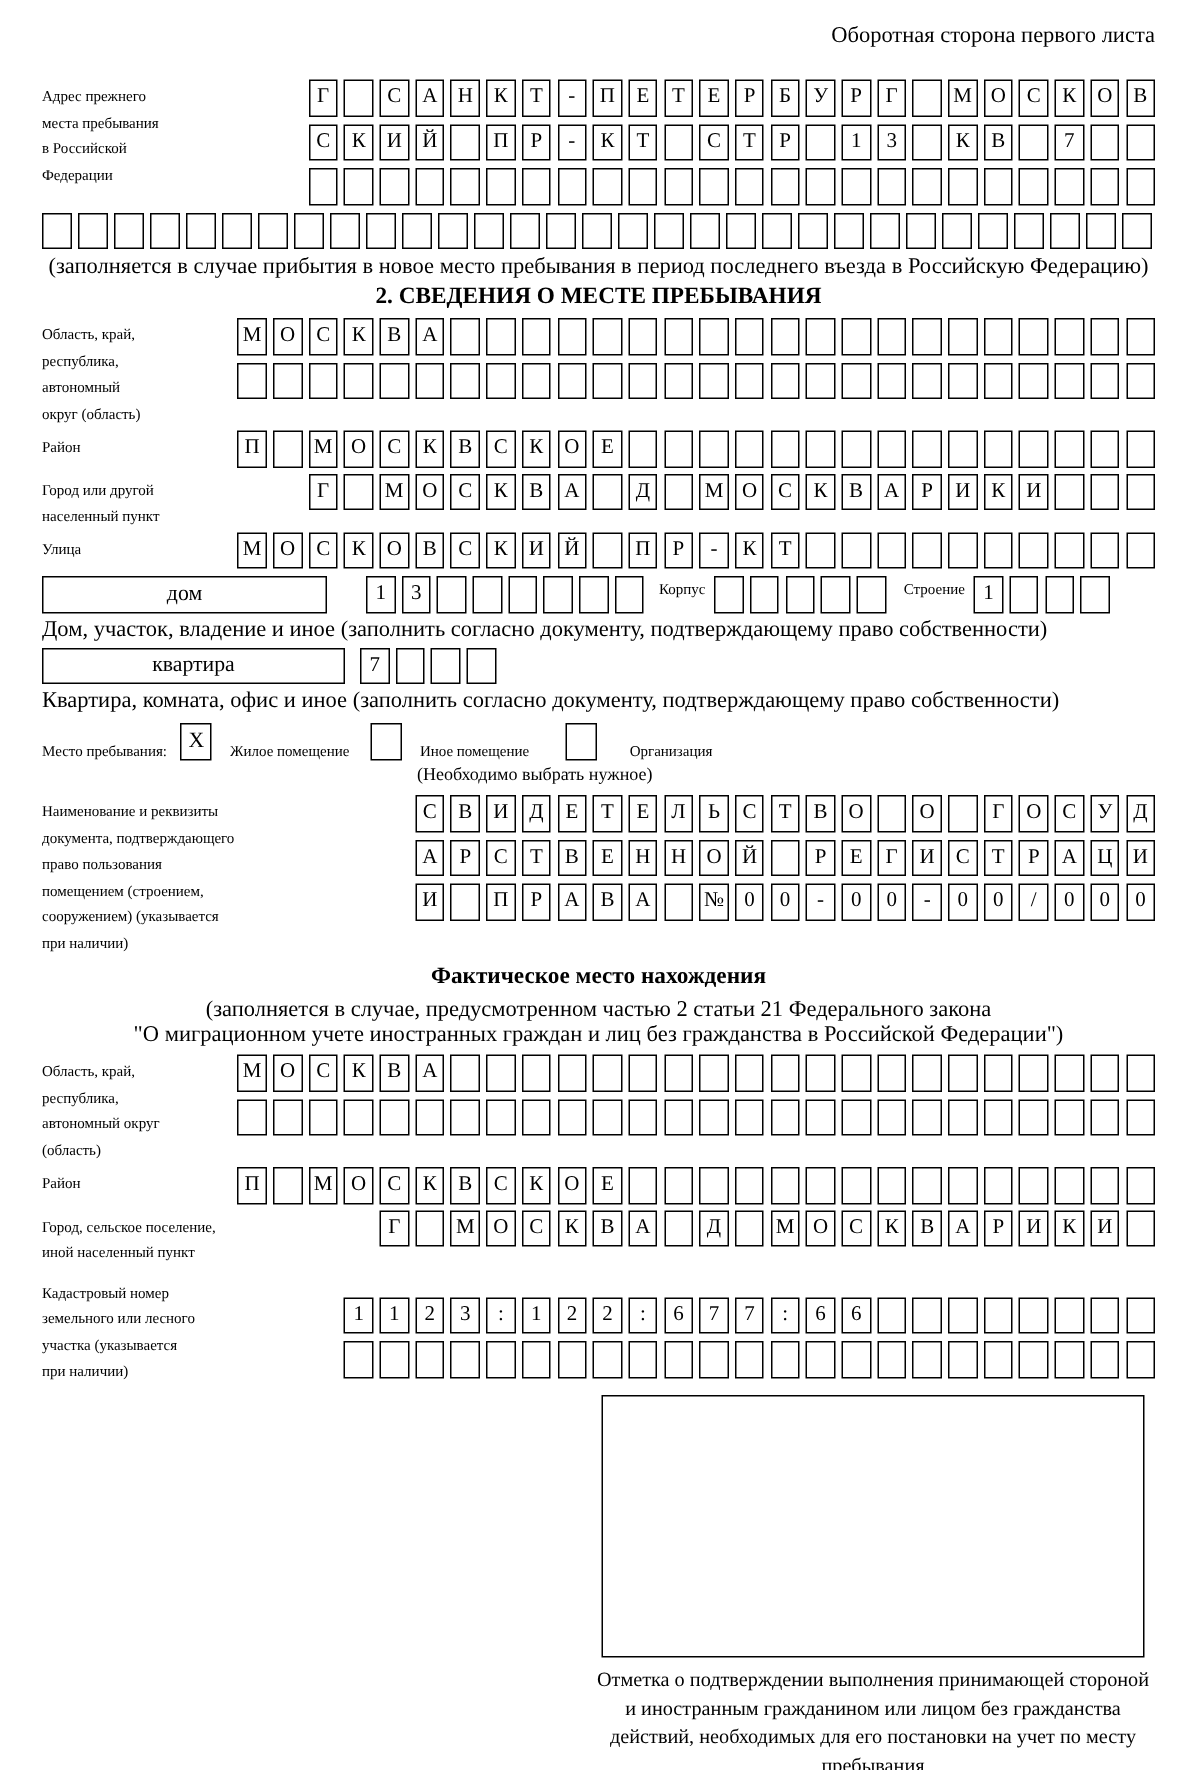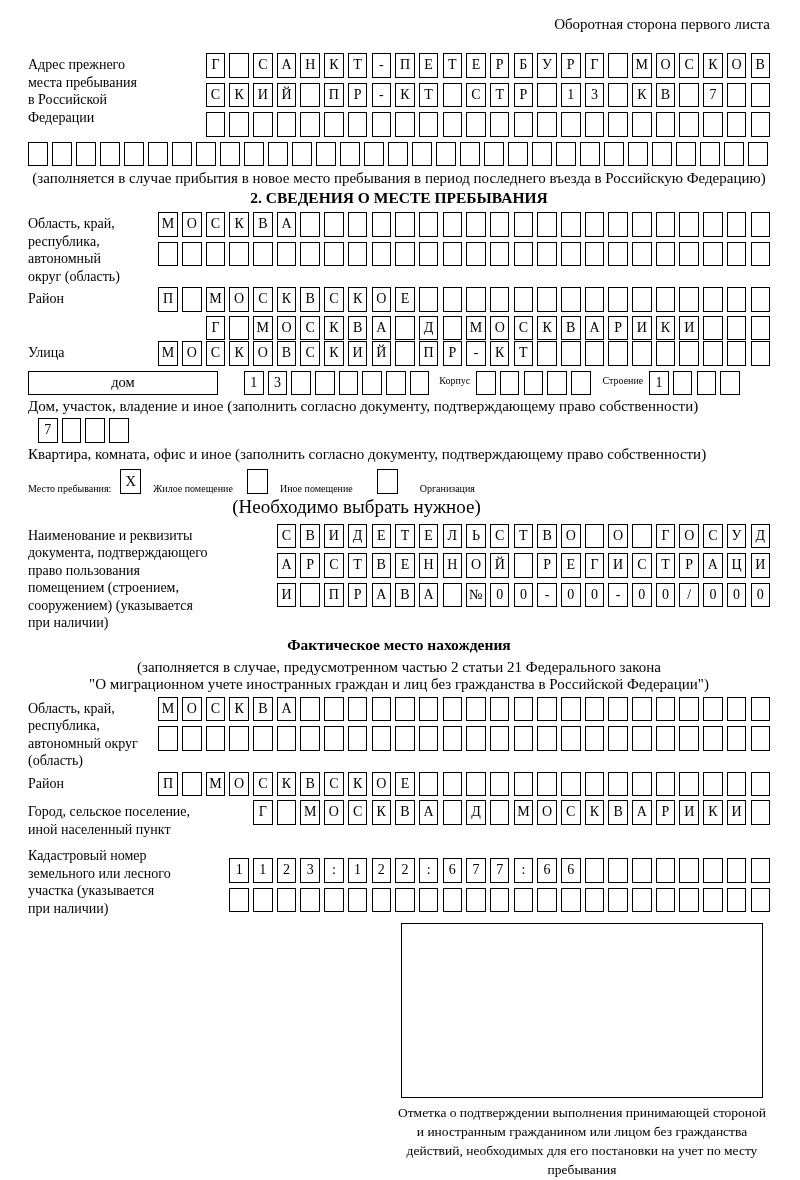--- a/index.html
+++ b/index.html
@@ -7,7 +7,7 @@
   .page{padding:16px 30px 0 28px;}
   .title-right{text-align:right;font-size:15px;margin-bottom:20px;}
   .frow{display:flex;align-items:flex-start;margin-bottom:5px;}
-  .flabel{flex:1 1 auto;font-size:14px;line-height:17.5px;white-space:pre-line;padding-top:3px;}
+  .flabel{flex:1 1 auto;font-size:10px;line-height:17.5px;white-space:pre-line;padding-top:3px;}
   .cellcol{flex:0 0 auto;margin-left:auto;display:flex;flex-direction:column;row-gap:5px;}
   .cells{display:flex;column-gap:4.2px;flex:0 0 auto;}
   .cells.full{column-gap:4.5px;margin-bottom:4px;}

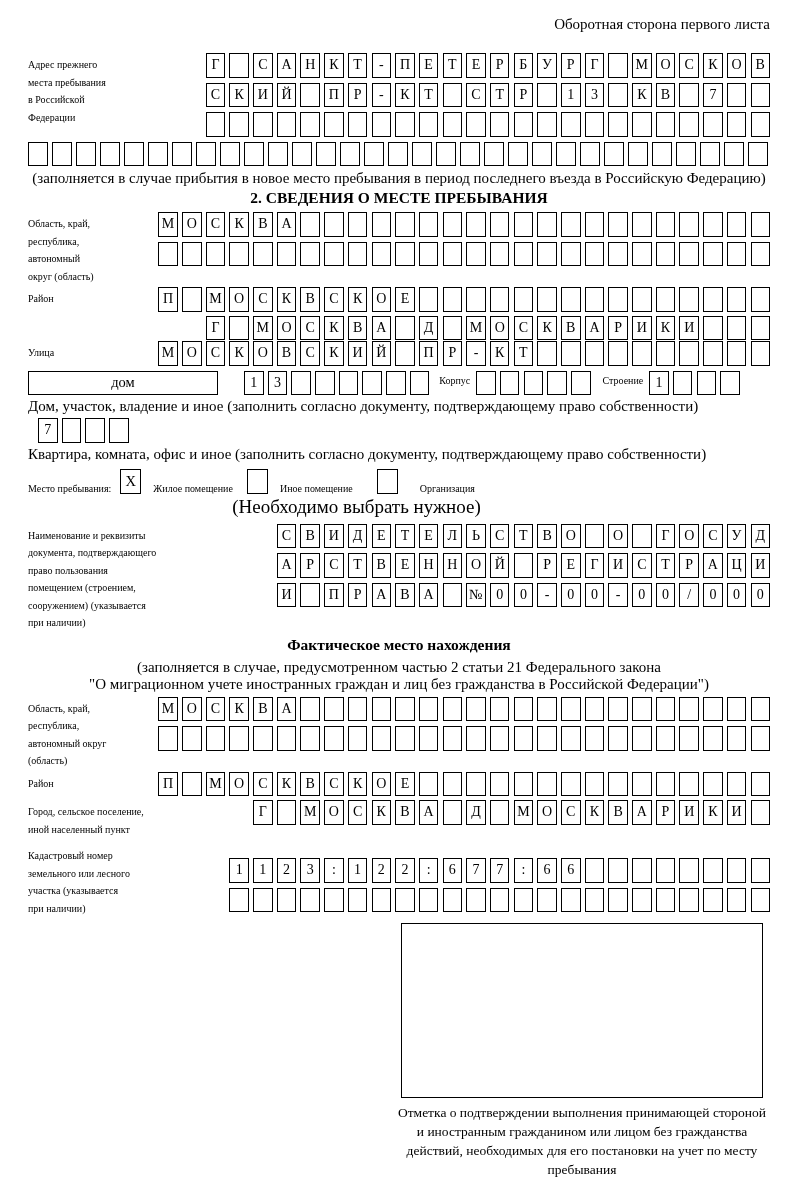--- a/index.html
+++ b/index.html
@@ -258,6 +258,8 @@
   </div>
 
   <div class="frow" style="margin-bottom:1px">
+    <div class="flabel">Город или другой
+населенный пункт</div>
     <div class="cells" style="margin-left:auto">
         <div class="c">Г</div>
         <div class="c"></div>

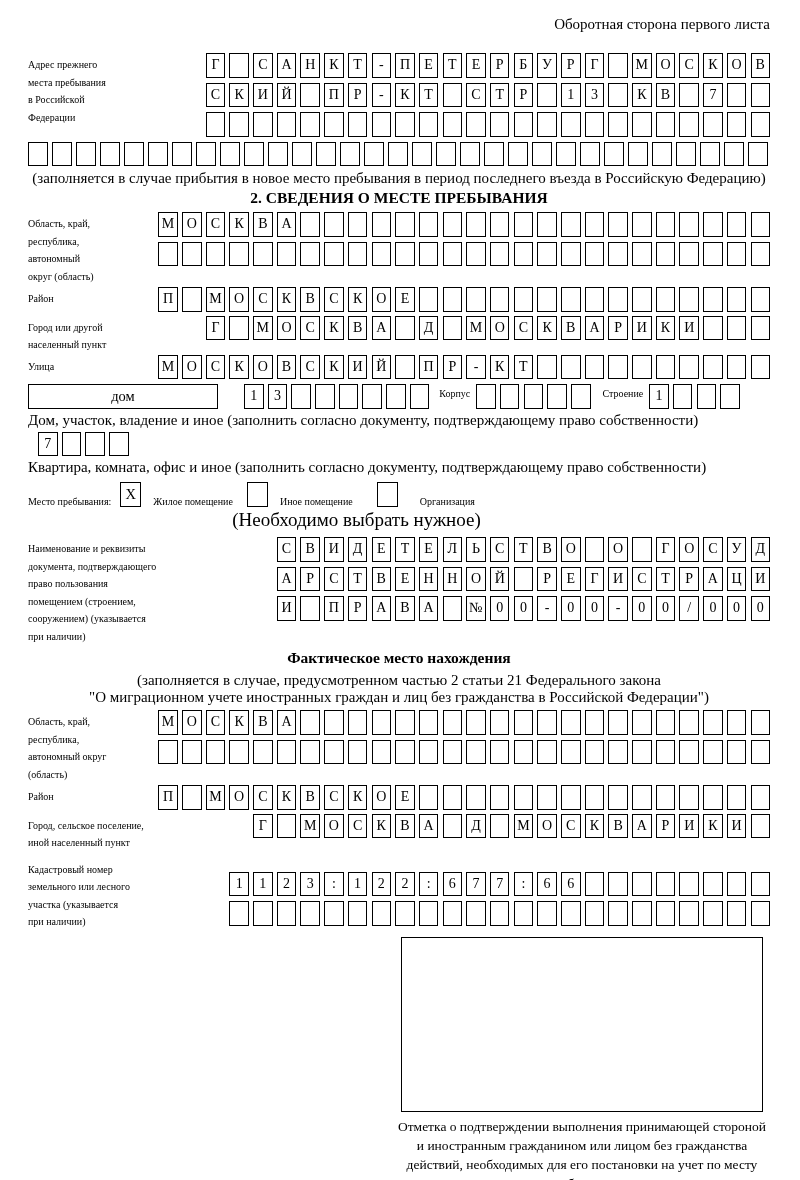--- a/index.html
+++ b/index.html
@@ -351,6 +351,7 @@
   <div class="caption" style="margin-bottom:3px">Дом, участок, владение и иное (заполнить согласно документу, подтверждающему право собственности)</div>
 
   <div class="frow" style="margin-bottom:3px">
+    <div class="wbox" style="width:202px">квартира</div>
     <div class="cells" style="margin-left:10px">
         <div class="c">7</div>
         <div class="c"></div>

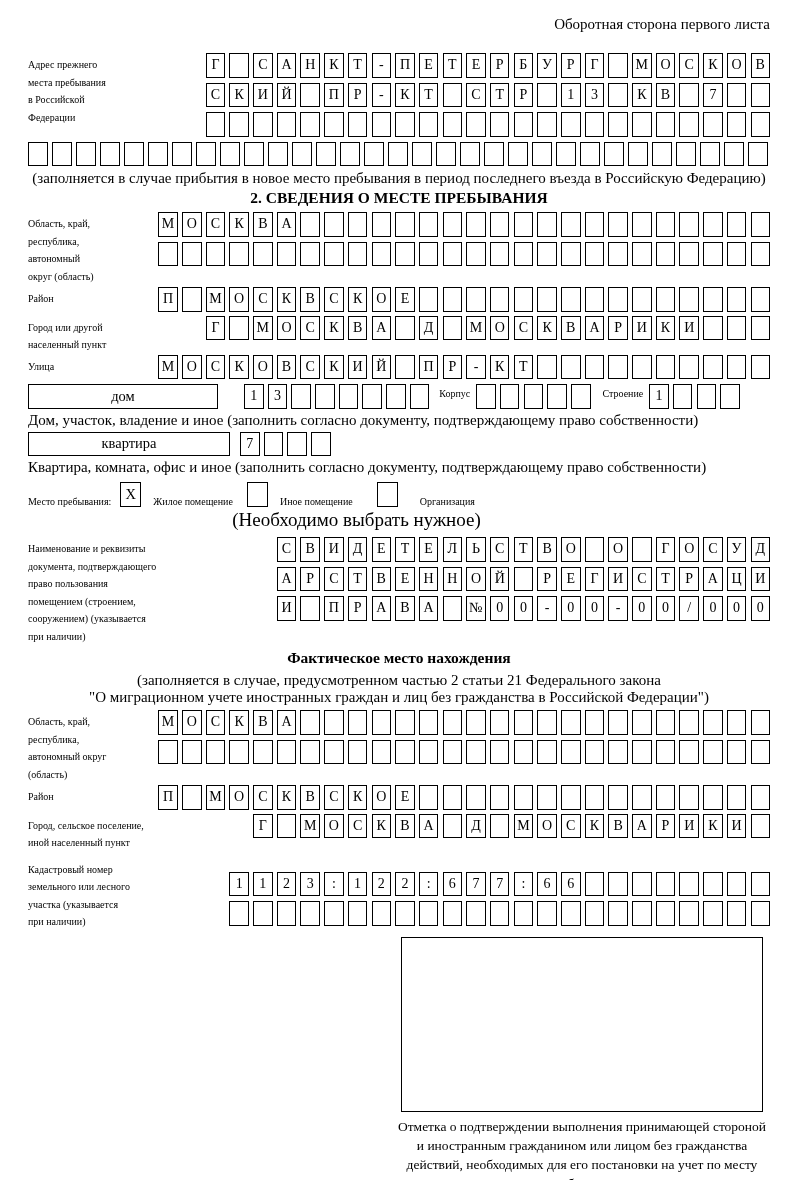--- a/index.html
+++ b/index.html
@@ -22,7 +22,7 @@
   .chk{flex:none;width:21px;height:25px;box-sizing:border-box;border:1.4px solid #000;
        display:flex;align-items:center;justify-content:center;font-size:14.5px;}
   .chkrow{display:flex;align-items:flex-end;margin:6px 0 2px 0;}
-  .choose-note{font-size:19px;text-align:center;padding-right:85px;margin-bottom:6px;}
+  .choose-note{font-size:12px;text-align:center;padding-right:85px;margin-bottom:6px;}
   .bottomcol{width:376px;margin-left:auto;margin-top:6px;}
   .markbox{width:362px;height:175px;box-sizing:border-box;border:1.8px solid #000;margin:0 auto;}
   .marknote{font-size:13.5px;line-height:19px;text-align:center;margin-top:5px;}

